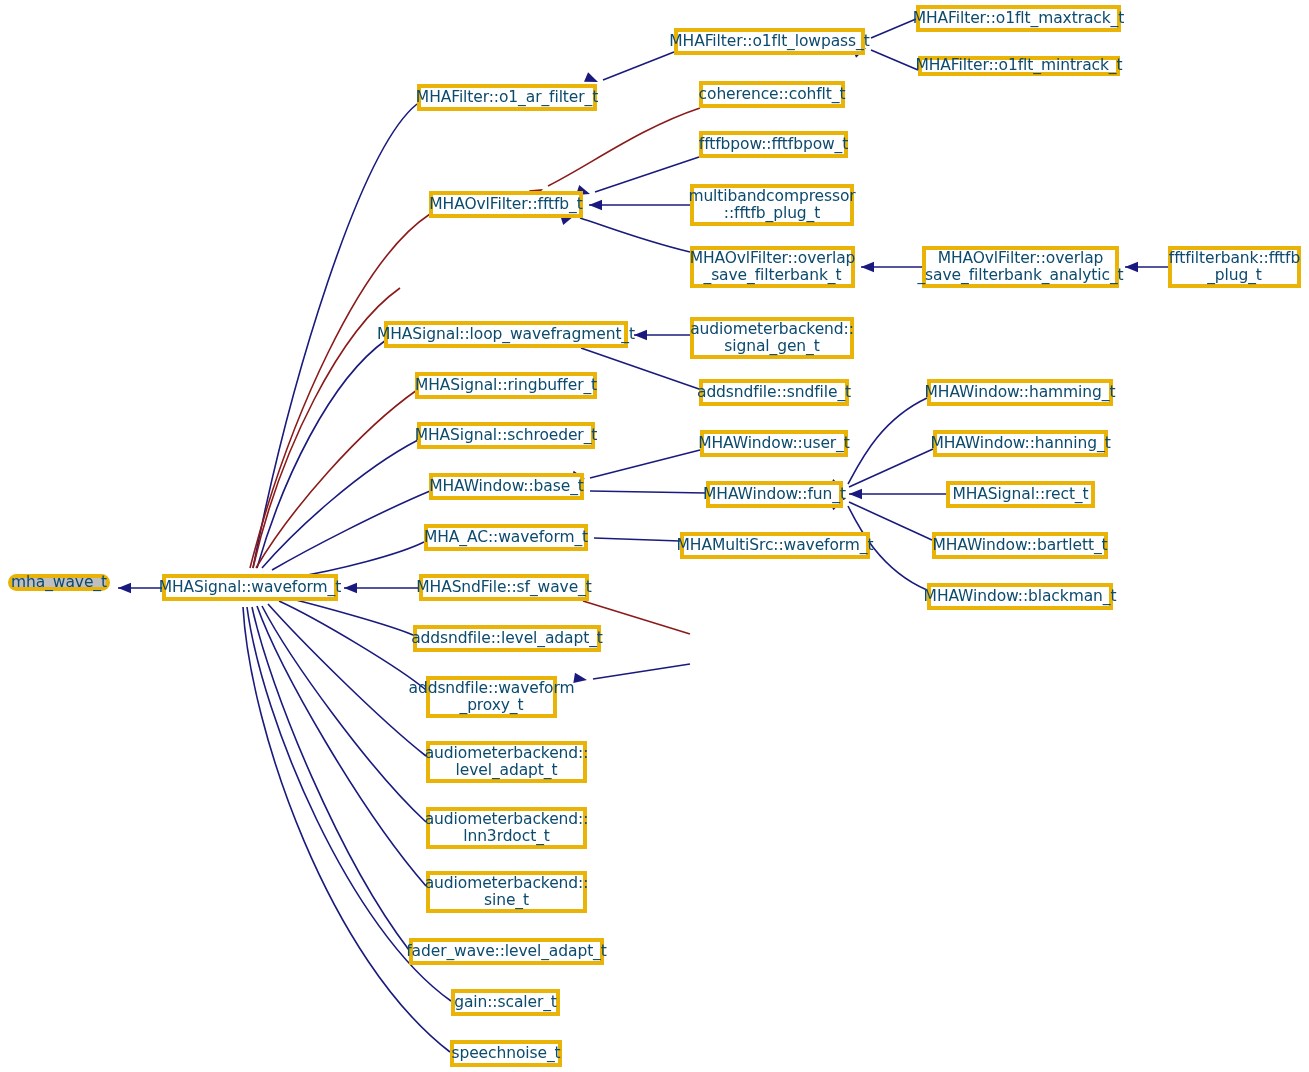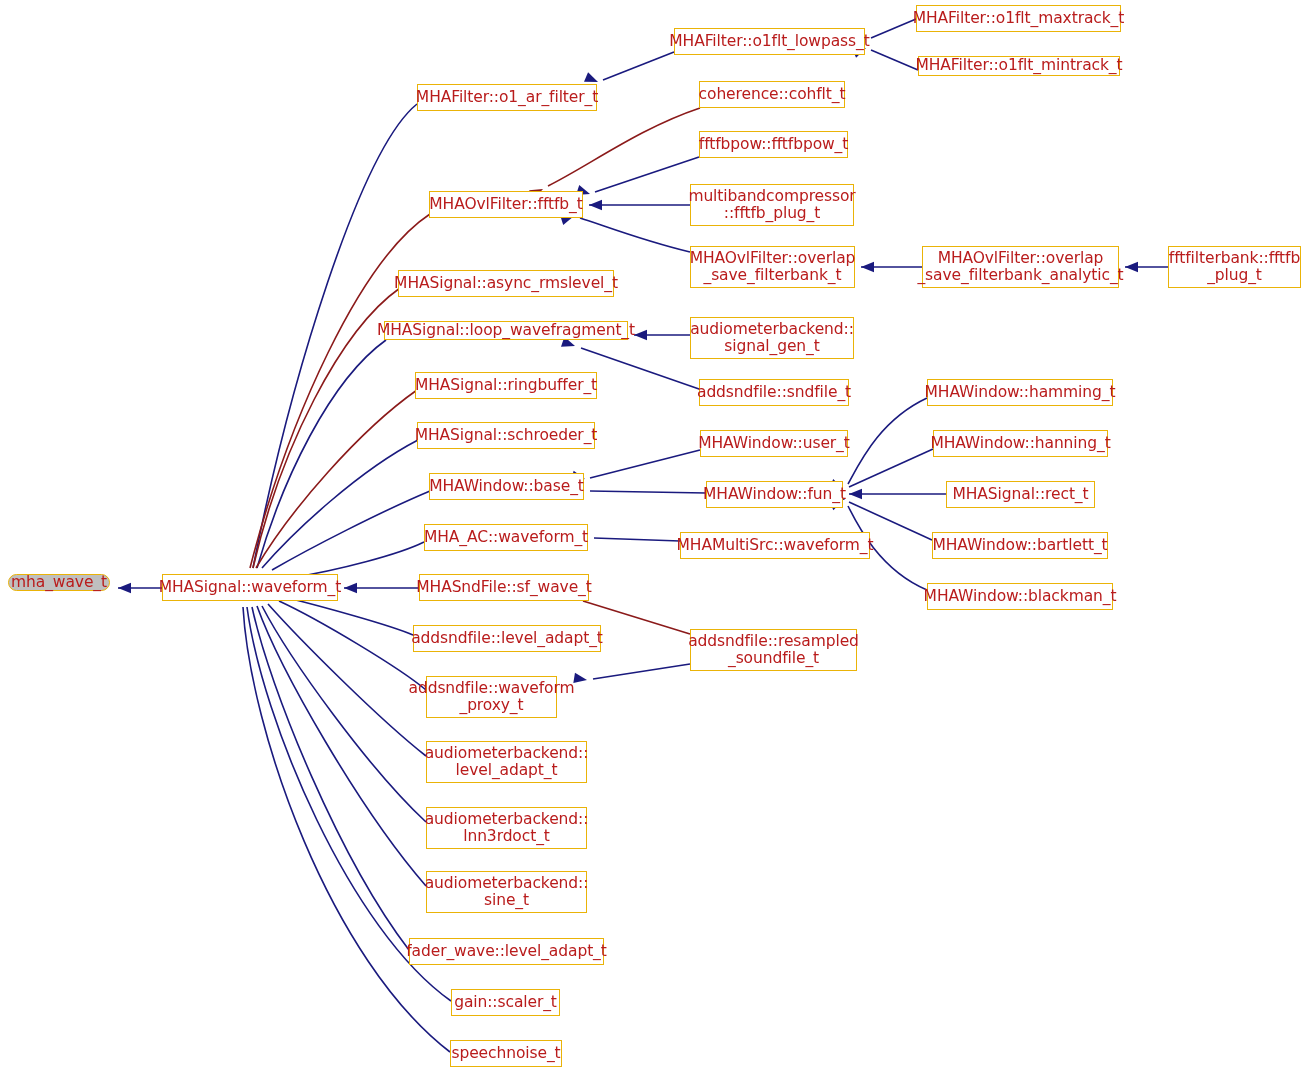--- a/index.html
+++ b/index.html
@@ -14,9 +14,9 @@
   .node{
     position:absolute;
     box-sizing:border-box;
-    border:1px solid #eab308;
+    border:4px solid #eab308;
     background:#ffffff;
-    color:#b91c1c;
+    color:#0c4a6e;
     display:flex;
     align-items:center;
     justify-content:center;

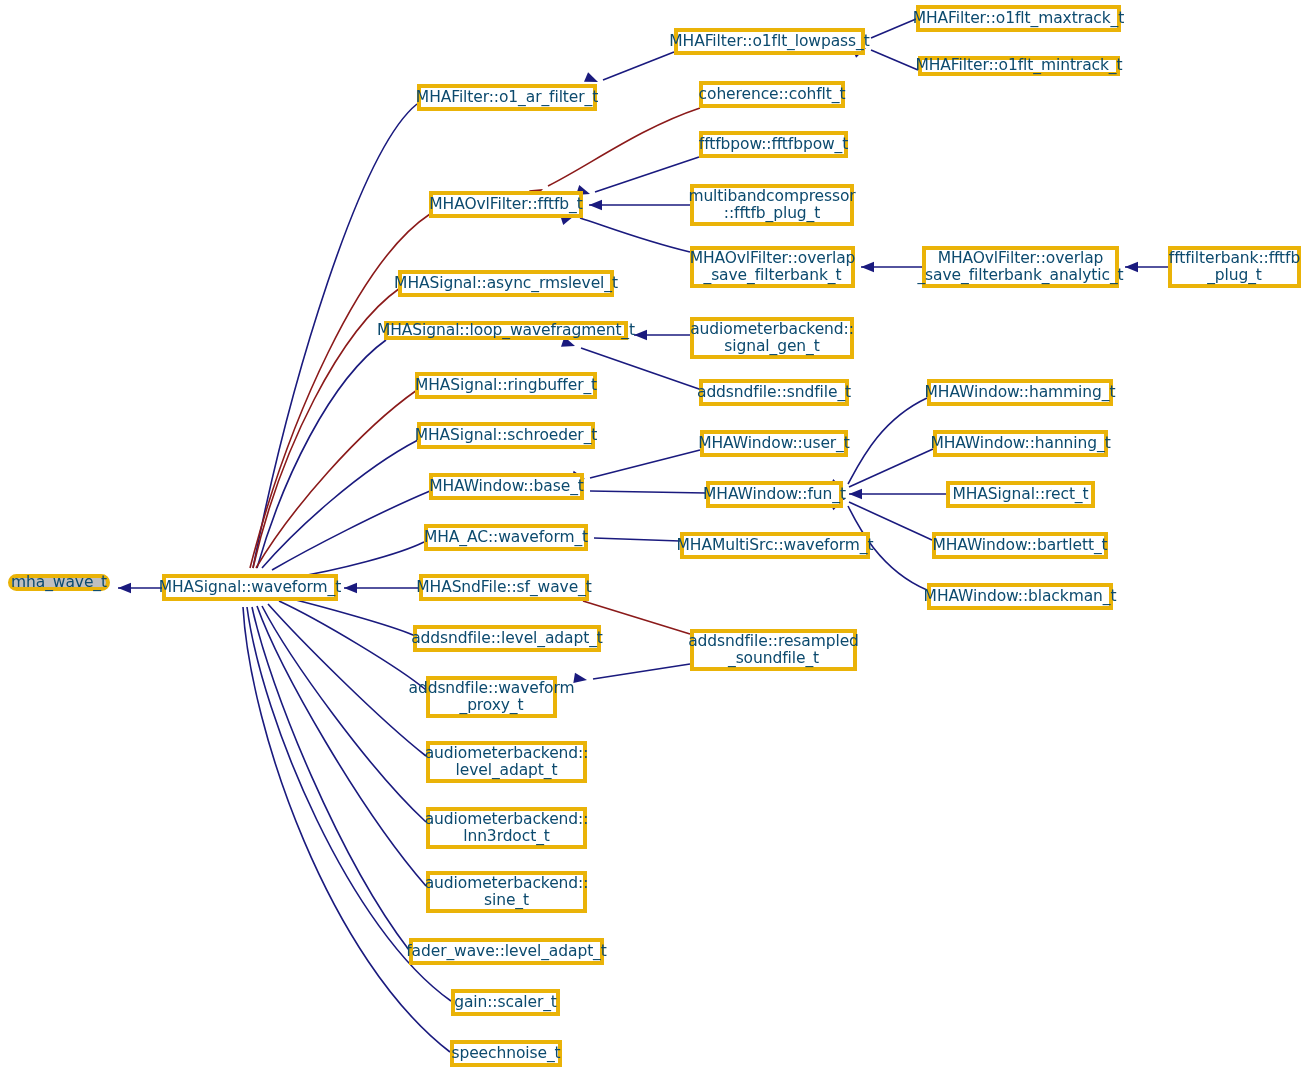--- a/index.html
+++ b/index.html
@@ -132,7 +132,6 @@
 _save_filterbank_analytic_t</span></div>
     <div class="node" style="left: 1168px; top: 246px; width: 133px; height: 42px;"><span class="lbl">fftfilterbank::fftfb
 _plug_t</span></div>
-    <div class="node" style="left: 398px; top: 270px; width: 216px; height: 27px;"><span class="lbl">MHASignal::async_rmslevel_t</span></div>
     <div class="node" style="left: 384px; top: 321px; width: 244px; height: 19px;"><span class="lbl">MHASignal::loop_wavefragment_t</span></div>
     <div class="node" style="left: 690px; top: 317px; width: 164px; height: 42px;"><span class="lbl">audiometerbackend::
 signal_gen_t</span></div>

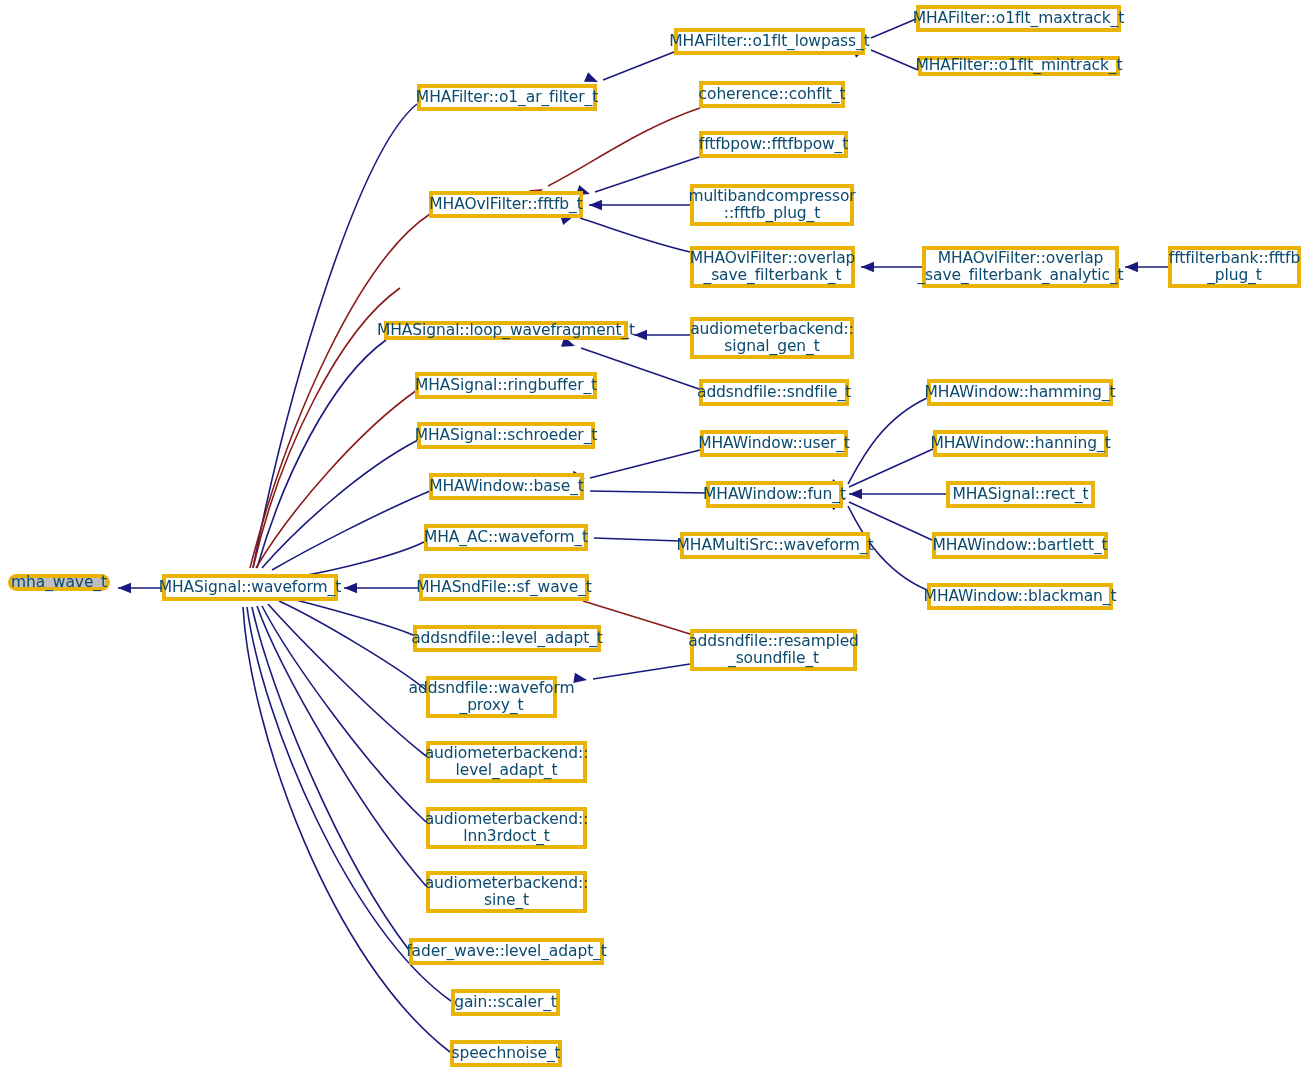--- a/index.html
+++ b/index.html
@@ -132,7 +132,7 @@
 _save_filterbank_analytic_t</span></div>
     <div class="node" style="left: 1168px; top: 246px; width: 133px; height: 42px;"><span class="lbl">fftfilterbank::fftfb
 _plug_t</span></div>
-    <div class="node" style="left: 384px; top: 321px; width: 244px; height: 19px;"><span class="lbl">MHASignal::loop_wavefragment_t</span></div>
+    <div class="node" style="left: 384px; top: 321px; width: 244px; height: 27px;"><span class="lbl">MHASignal::loop_wavefragment_t</span></div>
     <div class="node" style="left: 690px; top: 317px; width: 164px; height: 42px;"><span class="lbl">audiometerbackend::
 signal_gen_t</span></div>
     <div class="node" style="left: 415px; top: 372px; width: 182px; height: 27px;"><span class="lbl">MHASignal::ringbuffer_t</span></div>

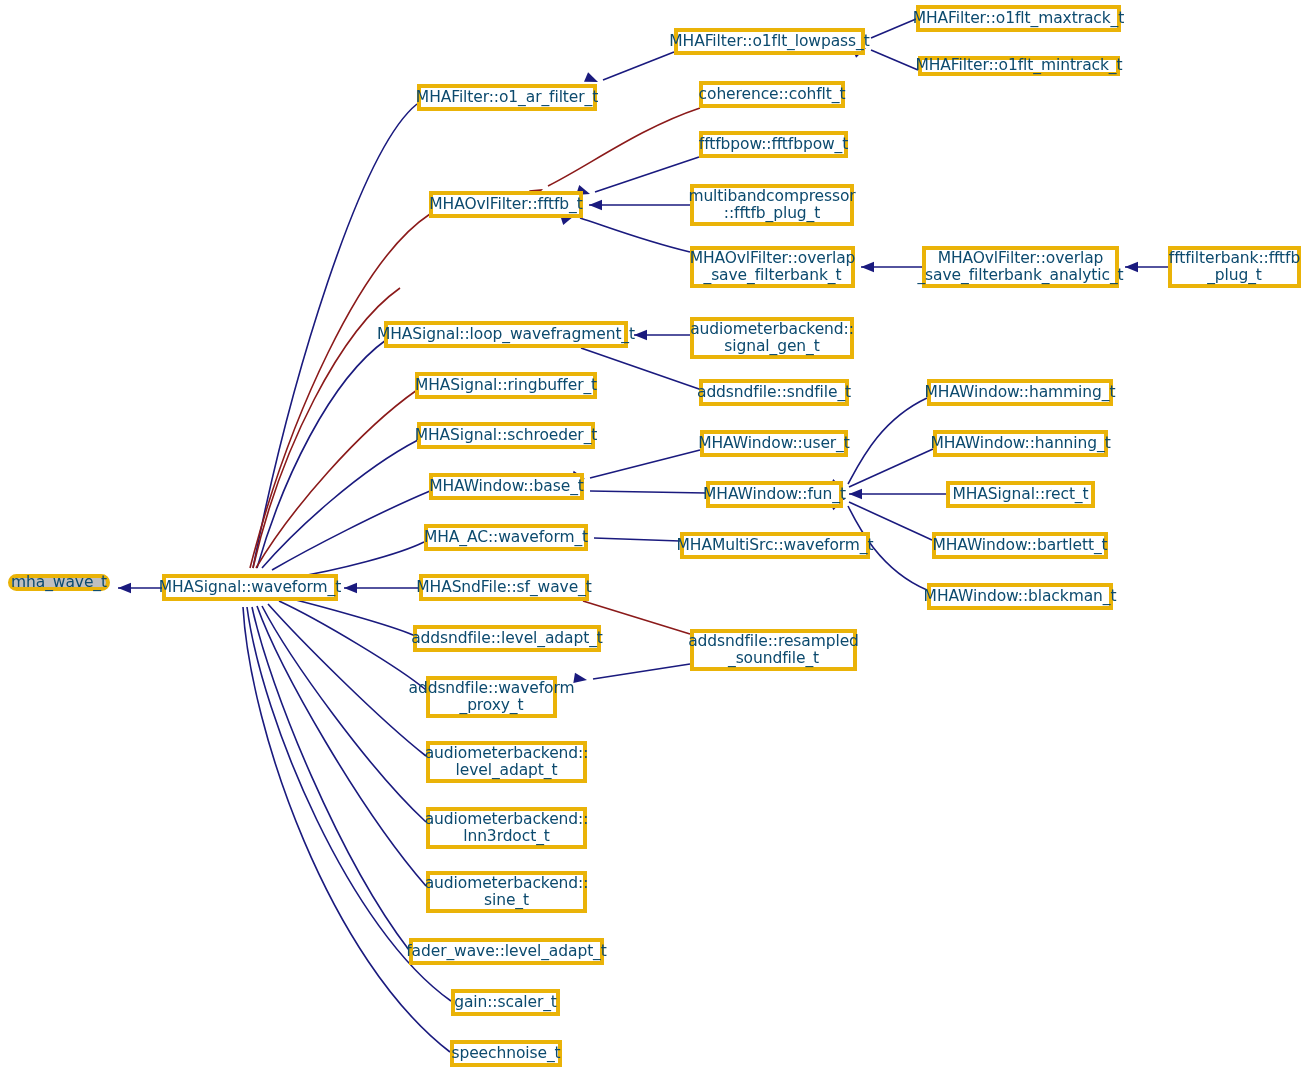--- a/index.html
+++ b/index.html
@@ -150,8 +150,6 @@
     <div class="node" style="left: 680px; top: 532px; width: 190px; height: 27px;"><span class="lbl">MHAMultiSrc::waveform_t</span></div>
     <div class="node" style="left: 419px; top: 574px; width: 170px; height: 27px;"><span class="lbl">MHASndFile::sf_wave_t</span></div>
     <div class="node" style="left: 413px; top: 625px; width: 188px; height: 27px;"><span class="lbl">addsndfile::level_adapt_t</span></div>
-    <div class="node" style="left: 690px; top: 629px; width: 167px; height: 42px;"><span class="lbl">addsndfile::resampled
-_soundfile_t</span></div>
     <div class="node" style="left: 426px; top: 676px; width: 131px; height: 42px;"><span class="lbl">addsndfile::waveform
 _proxy_t</span></div>
     <div class="node" style="left: 426px; top: 741px; width: 161px; height: 42px;"><span class="lbl">audiometerbackend::

